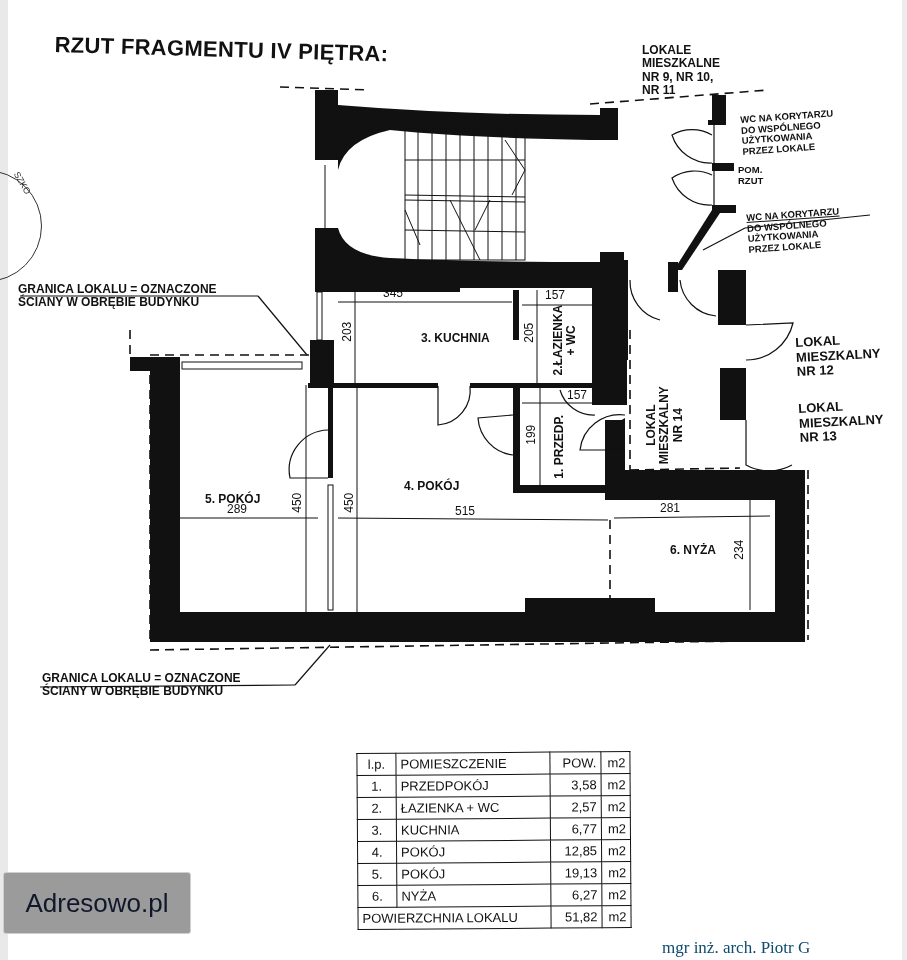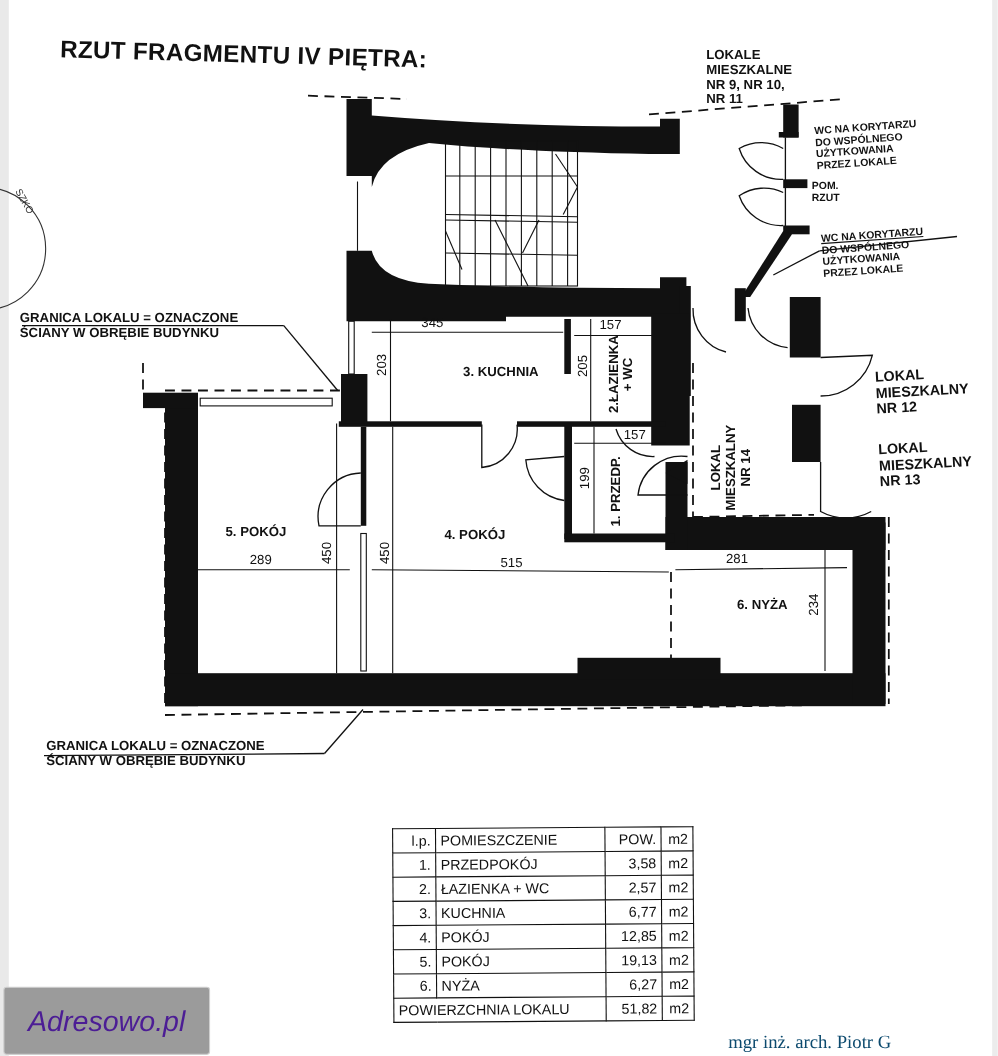--- a/index.html
+++ b/index.html
@@ -218,7 +218,7 @@
 </div>
 <div class="lbl room" style="left:525px;top:440px;transform:rotate(-90deg);transform-origin:center center;width:70px;text-align:center;">1. PRZEDP.</div>
 <div class="lbl room" style="left:404px;top:480px;">4. POKÓJ</div>
-<div class="lbl room" style="left:205px;top:477px;text-align:right;">5. POKÓJ</div>
+<div class="lbl room" style="left:205px;top:493px;text-align:right;">5. POKÓJ</div>
 <div class="lbl room" style="left:670px;top:544px;">6. NYŻA</div>
 
 <div class="lbl dim" style="left:383px;top:287px;">345</div>

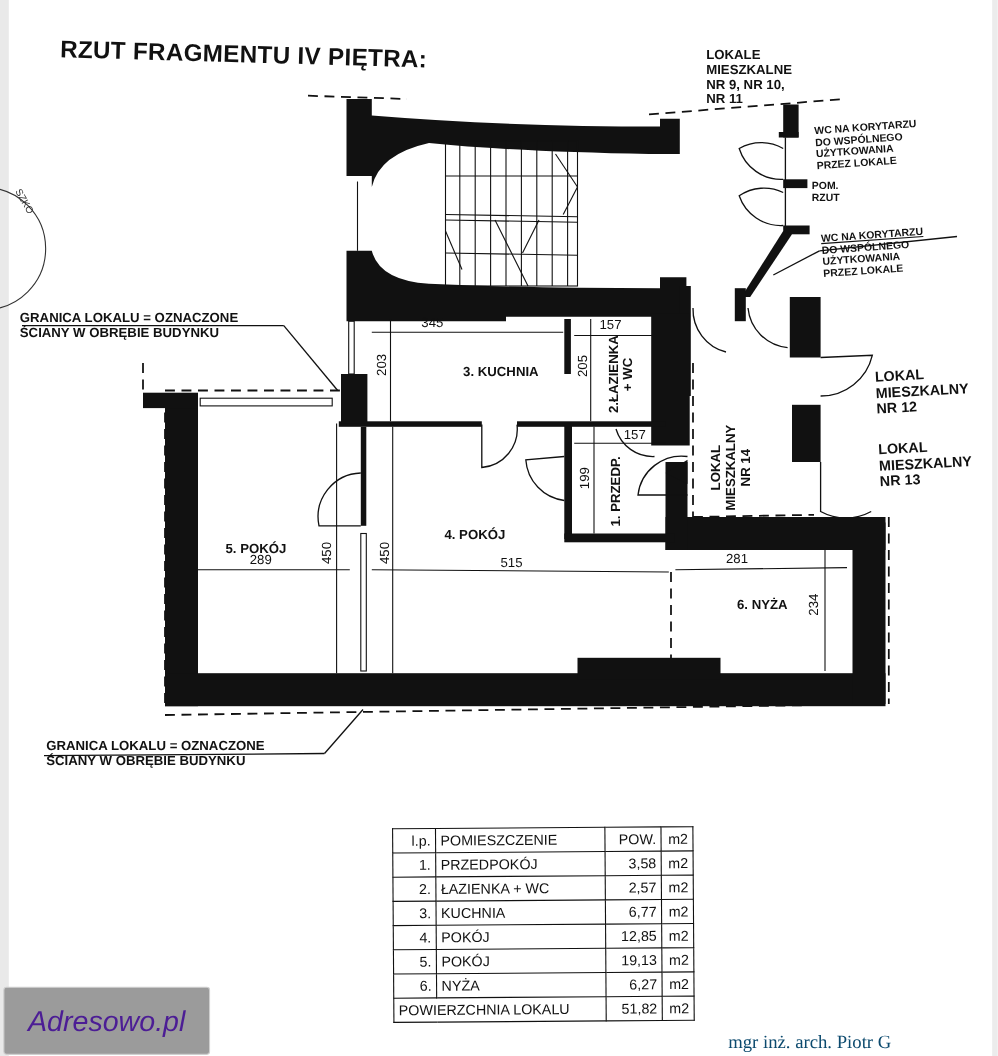--- a/index.html
+++ b/index.html
@@ -18,7 +18,7 @@
   table.areas{position:absolute;left:357px;top:752px;border-collapse:collapse;font-size:13px;transform:rotate(-0.4deg);}
   table.areas td{border:1.5px solid #111;padding:1px 4px;height:19px;font-weight:normal;}
   table.areas td.num{text-align:right;}
-  table.areas td.lp{text-align:right;width:30px;}
+  table.areas td.lp{text-align:center;width:30px;}
   table.areas td.nm{width:145px;}
   table.areas td.val{width:42px;margin-left:40px;}
   table.areas td.unit{width:20px;text-align:right;}

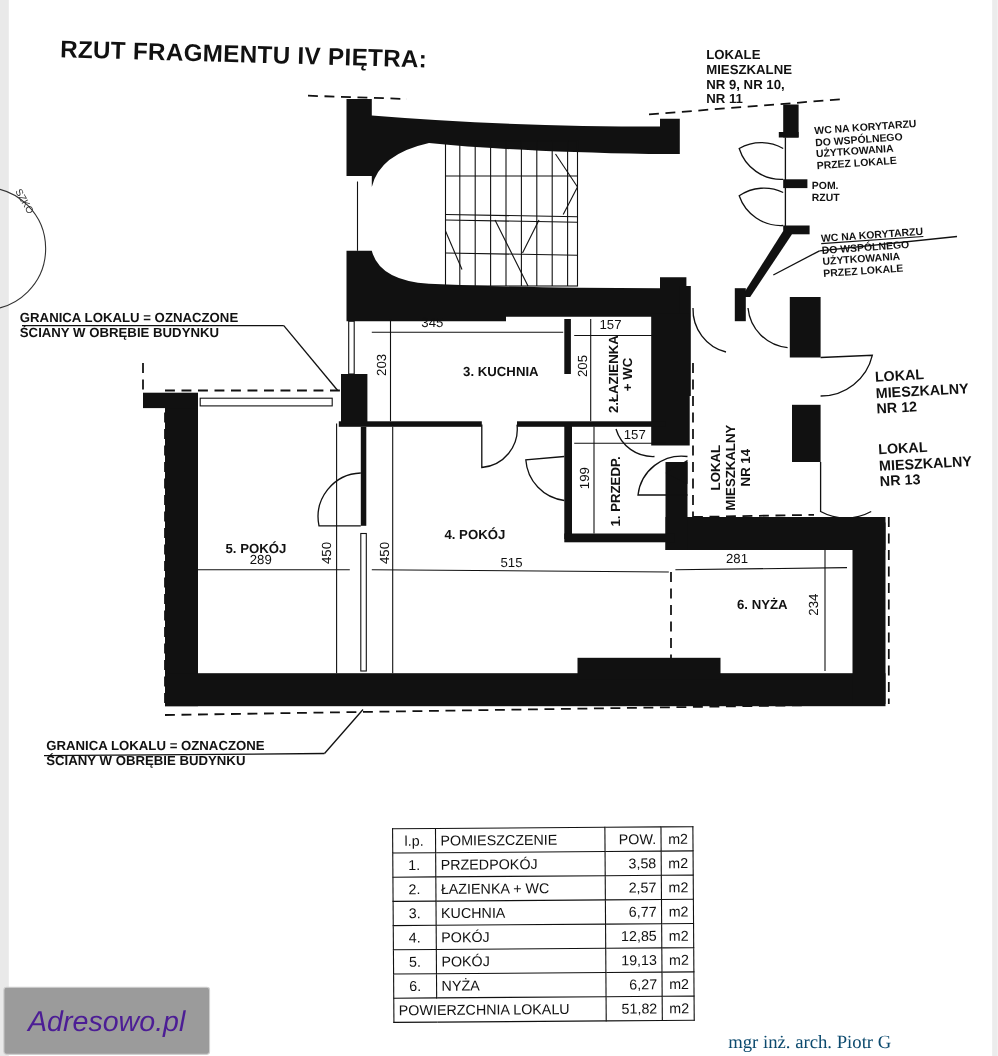--- a/index.html
+++ b/index.html
@@ -22,7 +22,7 @@
   table.areas td.nm{width:145px;}
   table.areas td.val{width:42px;margin-left:40px;}
   table.areas td.unit{width:20px;text-align:right;}
-  .watermark{position:absolute;left:3px;top:897px;width:186px;height:60px;background:#9b9b9b;border:1px solid #cfcfcf;border-radius:3px;color:#4c1d95;font-size:26px;display:flex;align-items:center;justify-content:center;font-style:italic;}
+  .watermark{position:absolute;left:3px;top:872px;width:186px;height:60px;background:#9b9b9b;border:1px solid #cfcfcf;border-radius:3px;color:#0f172a;font-size:26px;display:flex;align-items:center;justify-content:center;}
   .signature{position:absolute;left:662px;top:938px;font-family:"Liberation Serif",serif;font-size:17px;color:#0c4a6e;white-space:nowrap;}
   .stamp{position:absolute;left:-70px;top:170px;width:110px;height:110px;border:1.5px solid #333;border-radius:50%;}
   .stamp-text{position:absolute;left:10px;top:178px;font-size:9px;transform:rotate(60deg);color:#333;}

